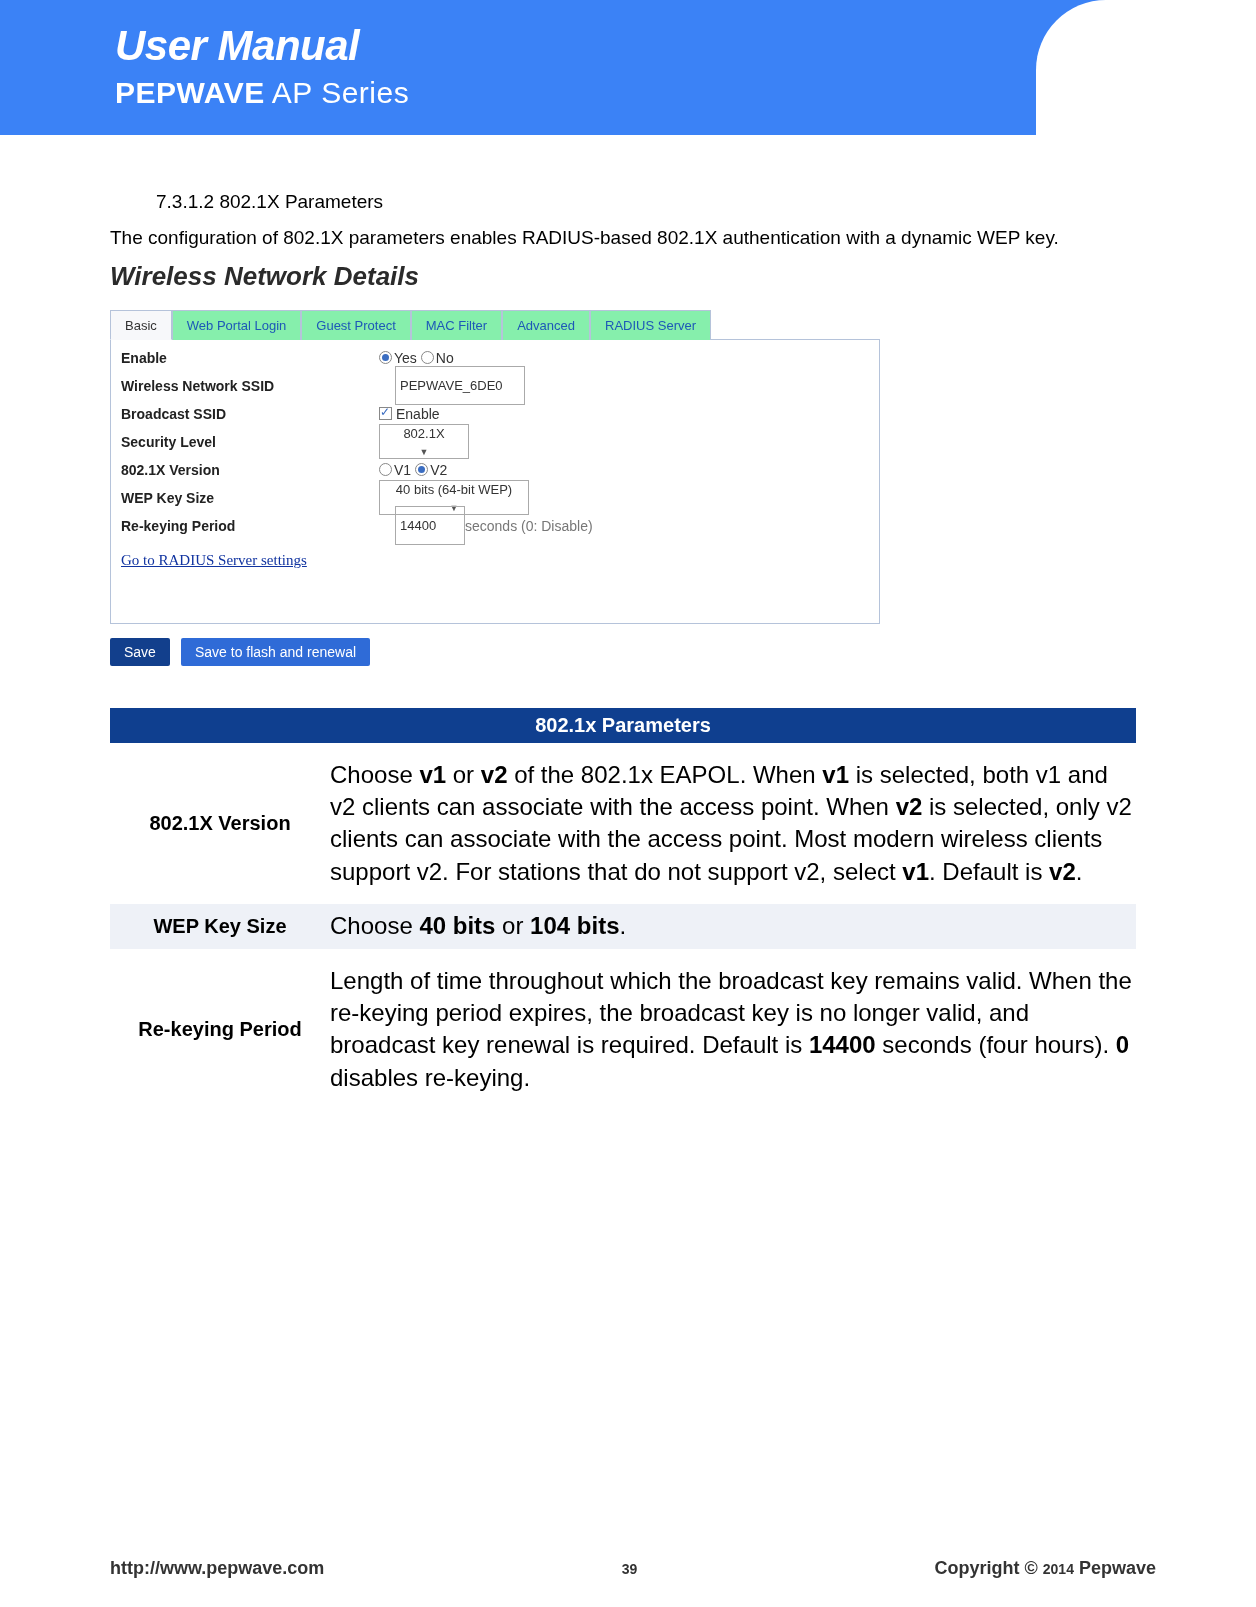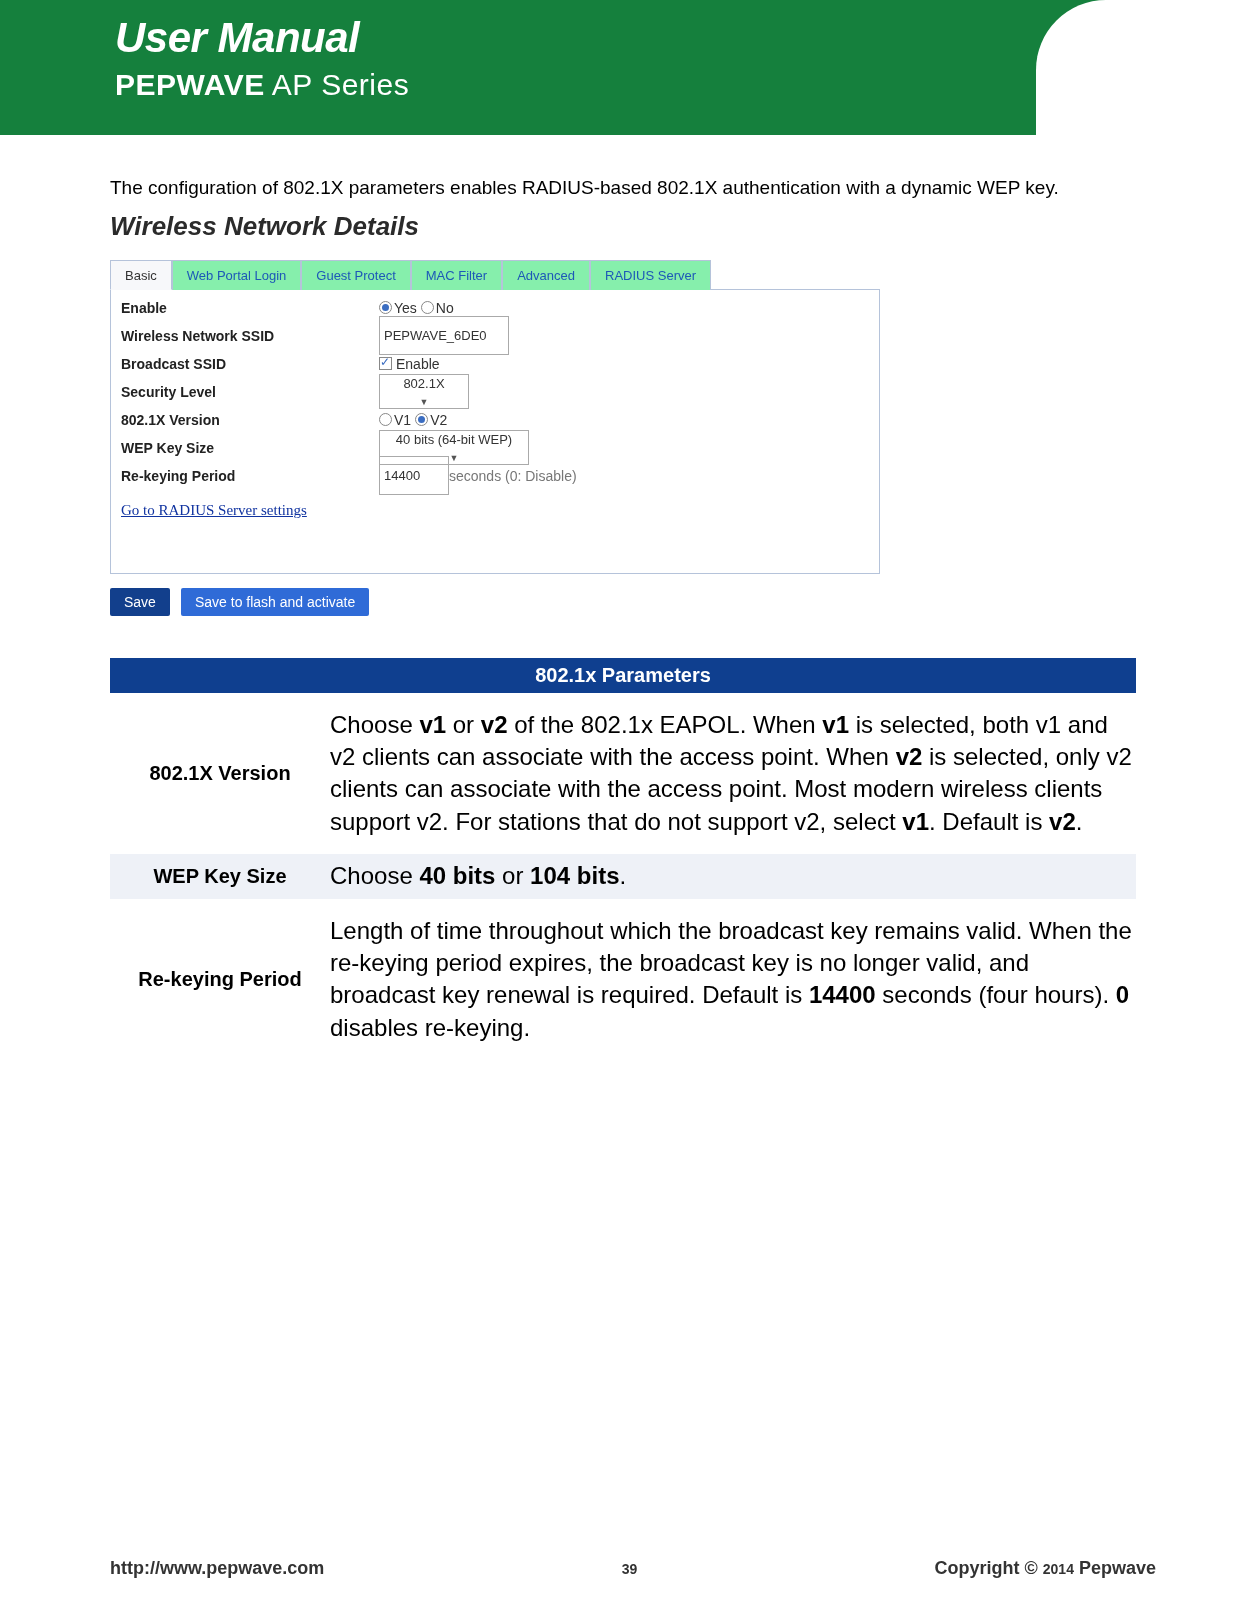--- a/index.html
+++ b/index.html
@@ -15,10 +15,10 @@
 
     
     .header {
-      background: #15803d;
+      background: #3b82f6;
       height: 135px;
       position: relative;
-      padding: 14px 0 0 115px;
+      padding: 22px 0 0 115px;
       color: #fff;
     }
     .header::after {

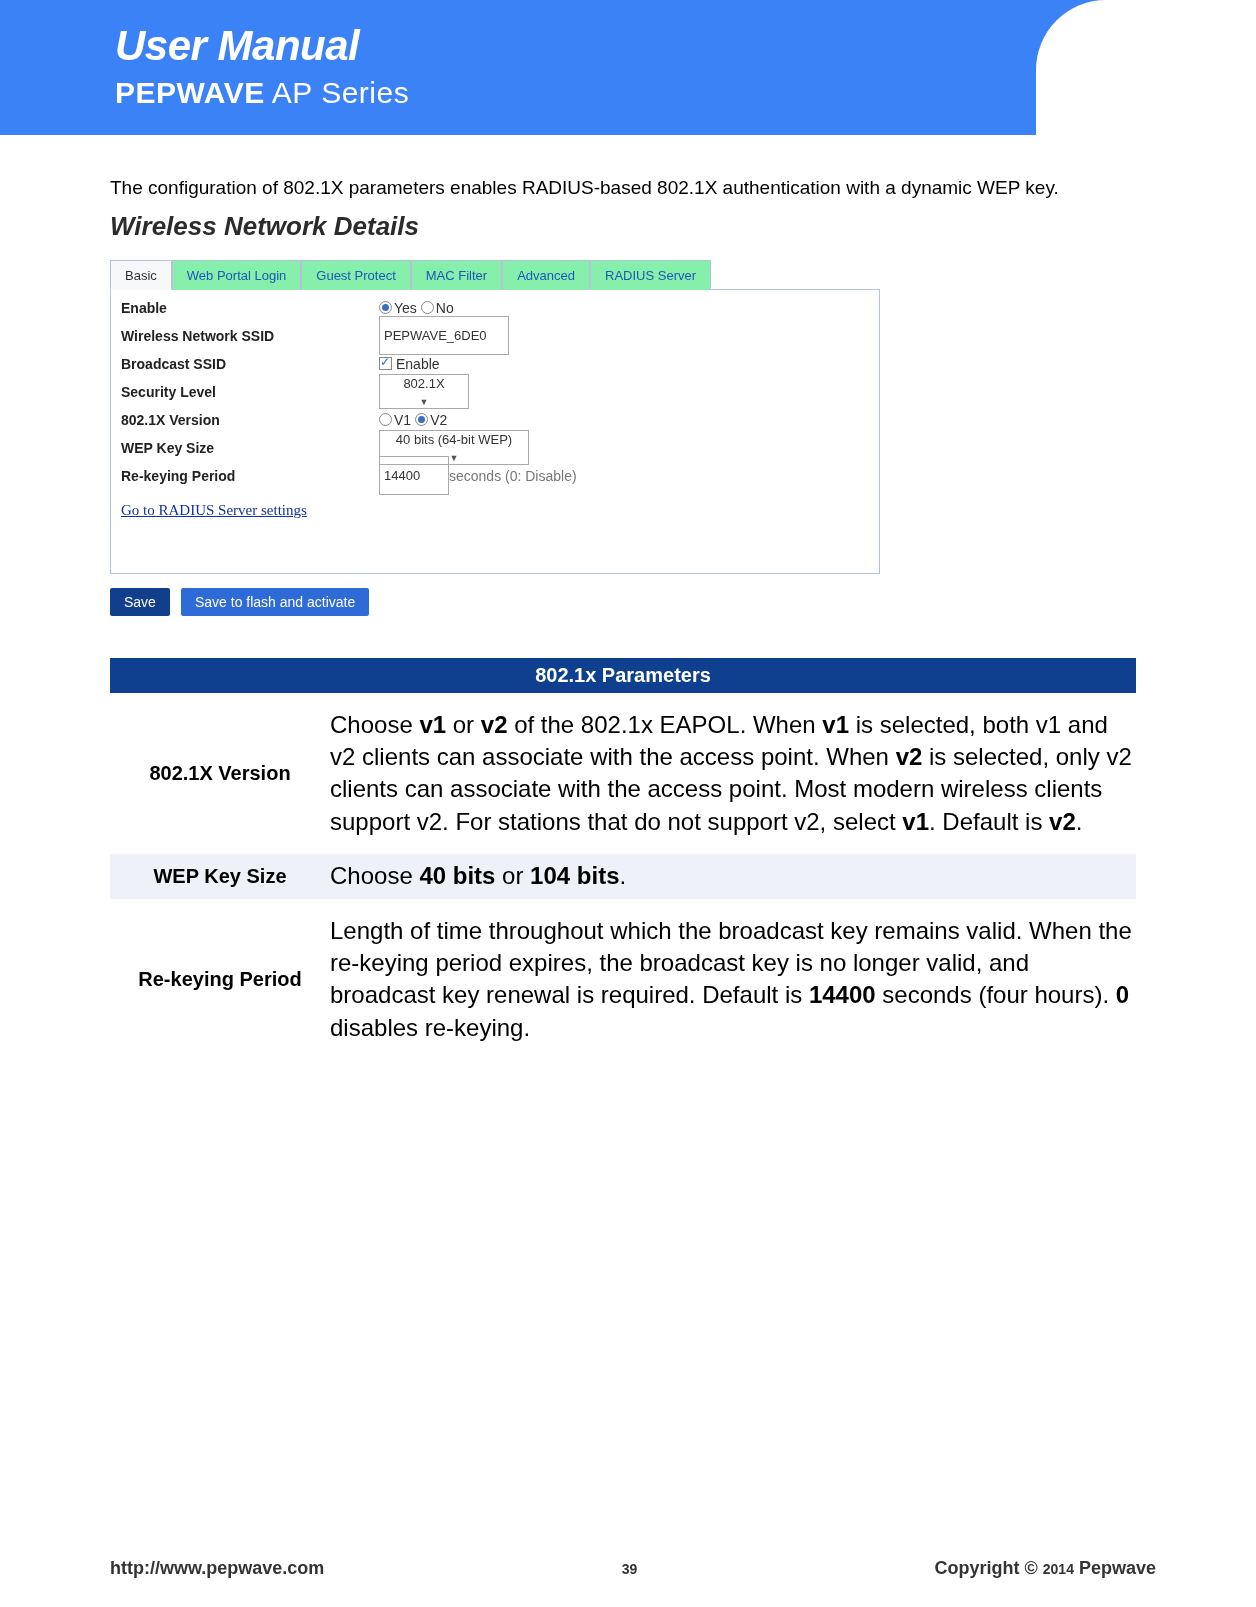--- a/index.html
+++ b/index.html
@@ -101,6 +101,7 @@
 
 <div class="content">
 
+  <div class="section-no">7.3.1.2 802.1X Parameters</div>
   <div class="intro">The configuration of 802.1X parameters enables RADIUS-based 802.1X authentication with a dynamic WEP key.</div>
 
   <div class="shot">

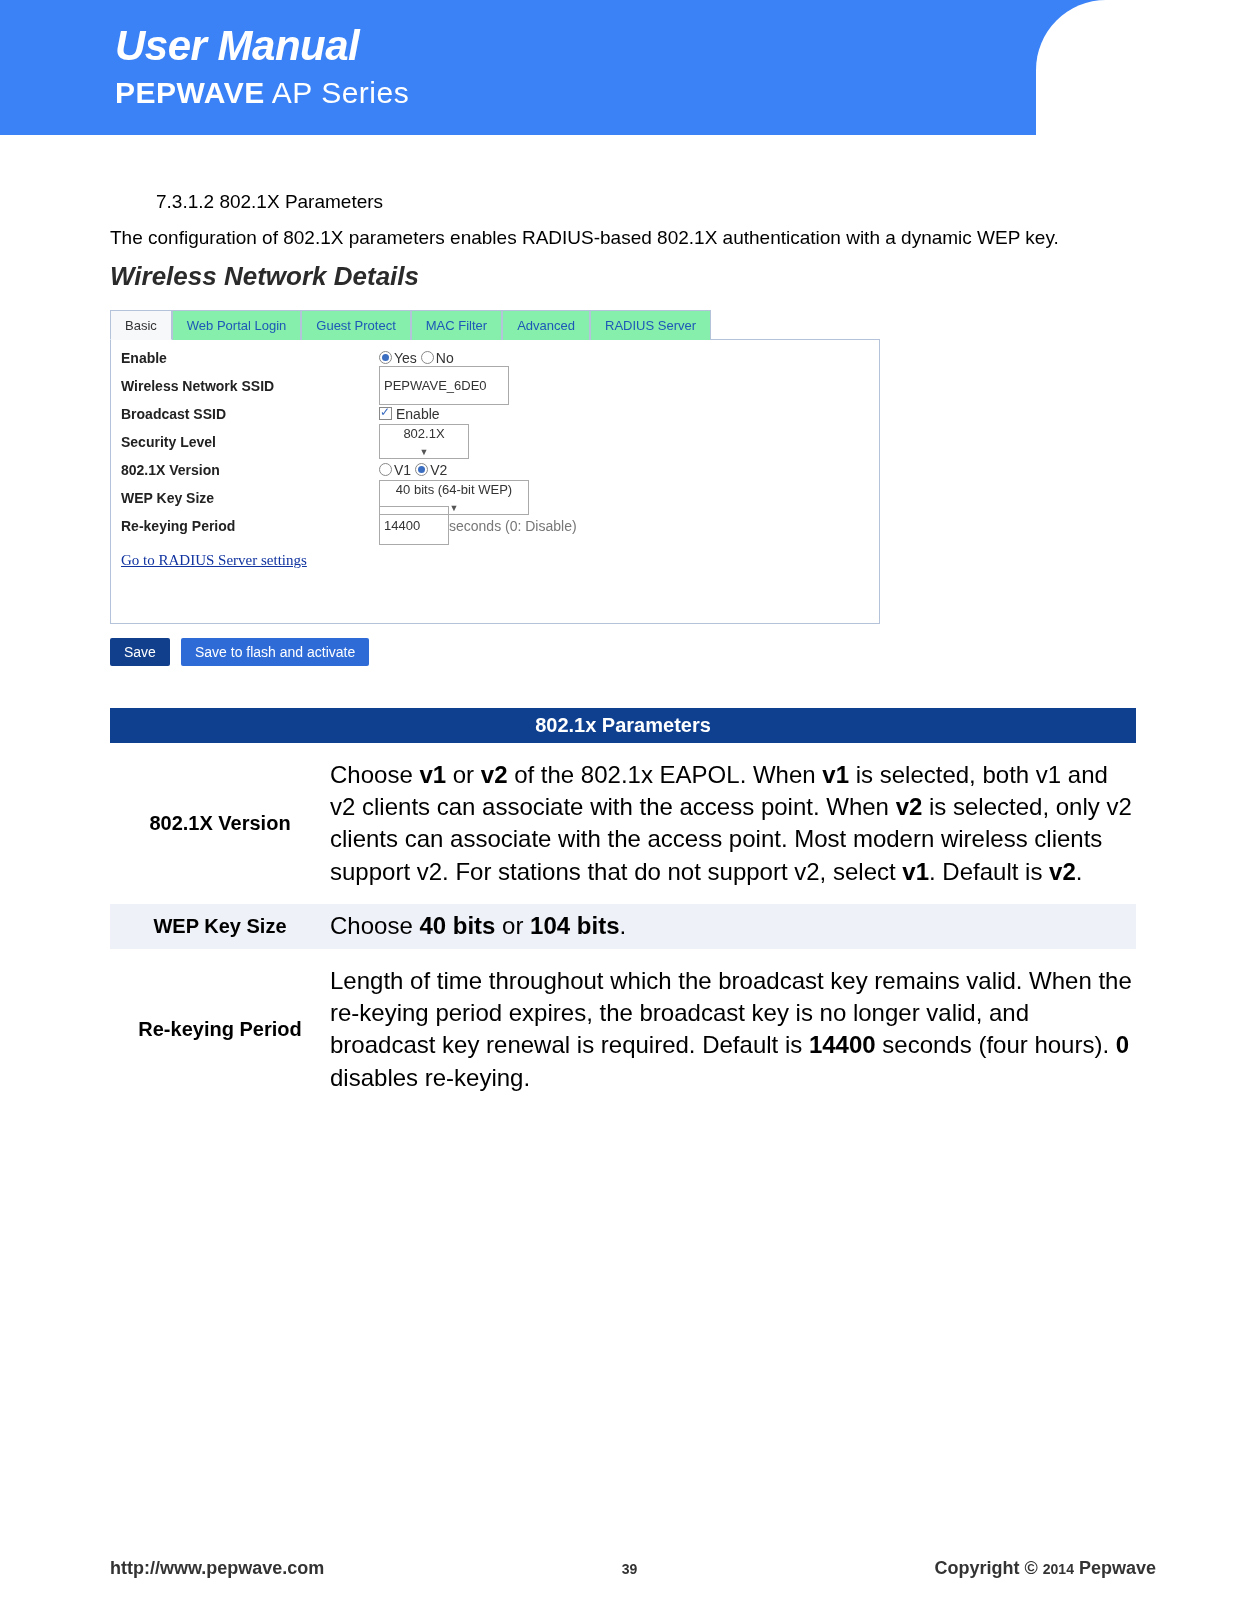--- a/index.html
+++ b/index.html
@@ -61,7 +61,7 @@
     .radio.checked::after { content: ""; position: absolute; inset: 2px; background: #3b6dc1; border-radius: 50%; }
     .chk { width: 13px; height: 13px; border: 1px solid #888; display: inline-block; margin-right: 4px; position: relative; vertical-align: middle; background: #fff; }
     .chk.checked::after { content: "✓"; position: absolute; top: -3px; left: 0; font-size: 12px; color: #3b6dc1; }
-    .txtin { border: 1px solid #aaa; padding: 11px 4px; font-size: 13px; min-width: 130px; display: inline-block; }
+    .txtin { border: 1px solid #aaa; padding: 11px 4px; font-size: 13px; min-width: 130px; display: inline-block; margin-left: 16px; }
     .sel { border: 1px solid #aaa; padding: 1px 4px; font-size: 13px; display: inline-flex; align-items: center; gap: 6px; min-width: 90px; flex-direction: column; }
     .sel .caret { font-size: 9px; color: #555; }
     .radius-link { color: #1033a0; text-decoration: underline; font-family: "Times New Roman", serif; font-size: 15px; padding: 12px 10px 4px 10px; display: block; }

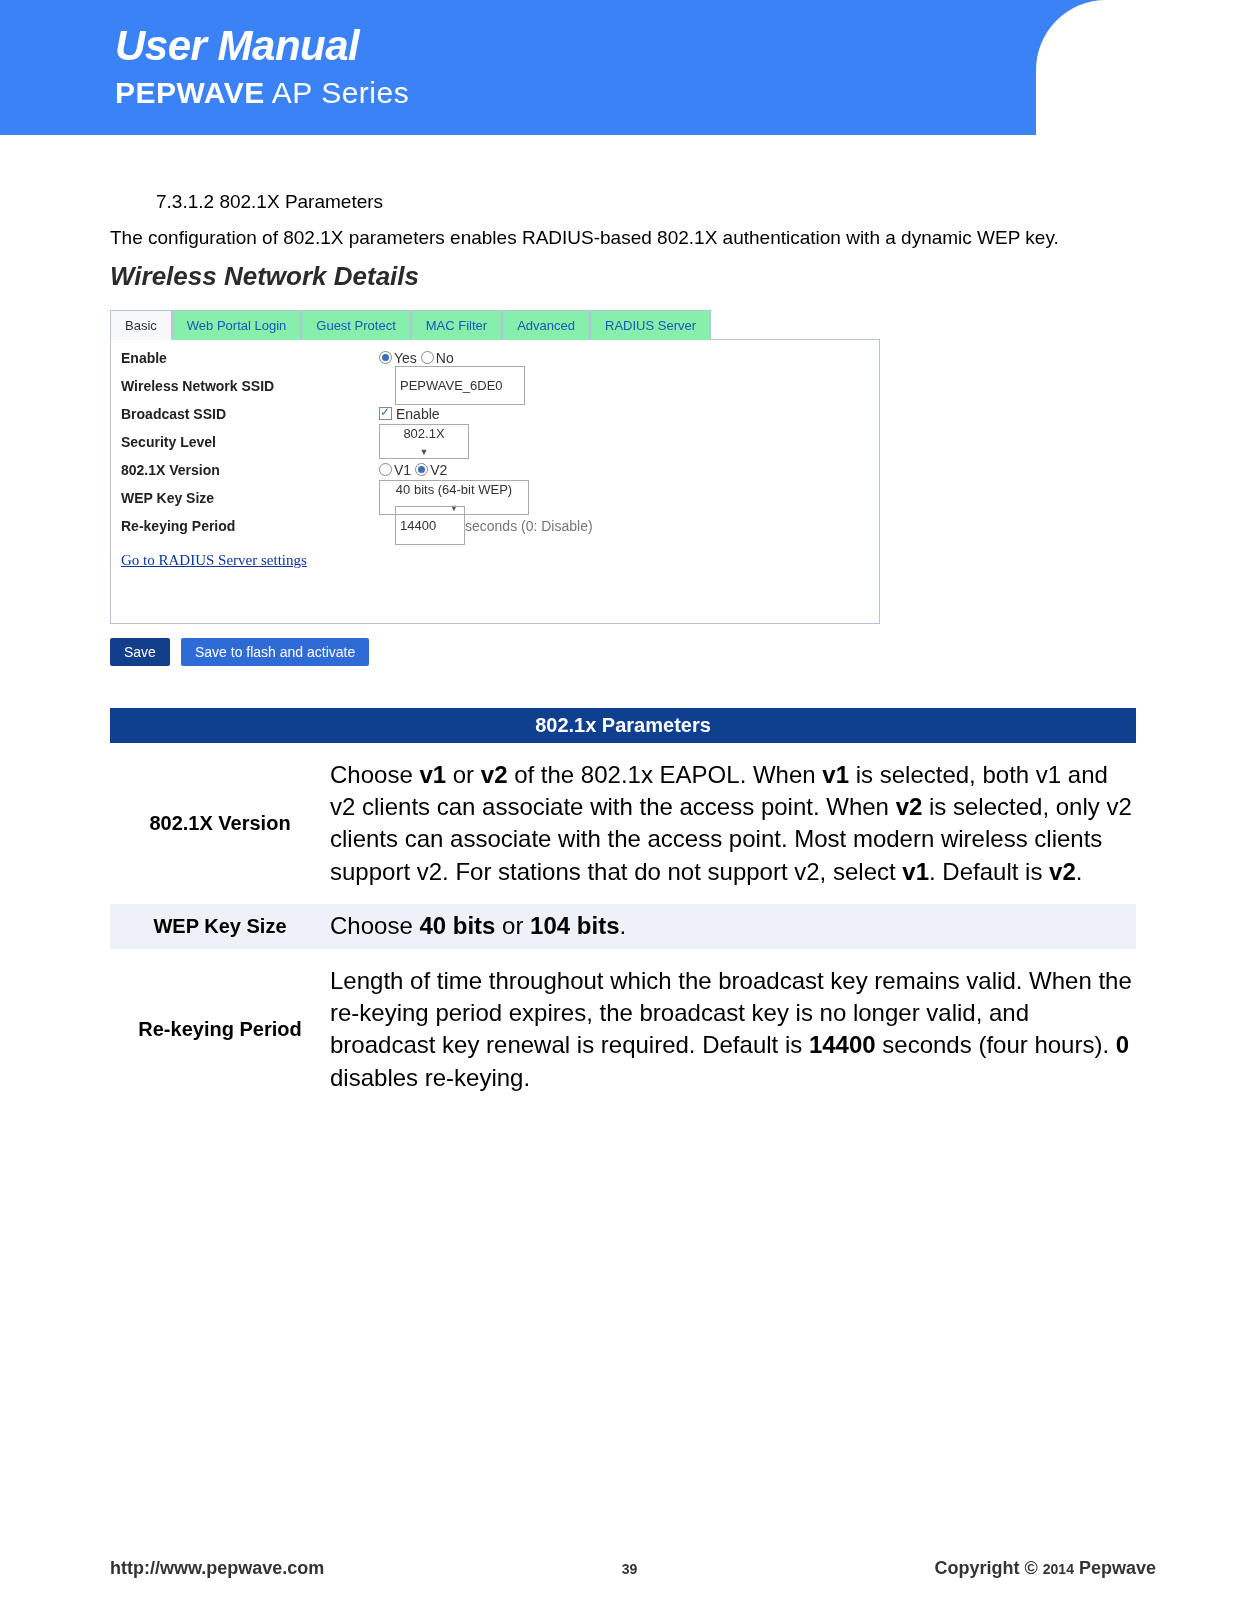--- a/index.html
+++ b/index.html
@@ -180,7 +180,7 @@
     </div>
 
     <span class="btn btn-save">Save</span>
-    <span class="btn btn-flash">Save to flash and activate</span>
+    <span class="btn btn-flash">Save to flash and renewal</span>
   </div>
 
   <div class="param-table">

